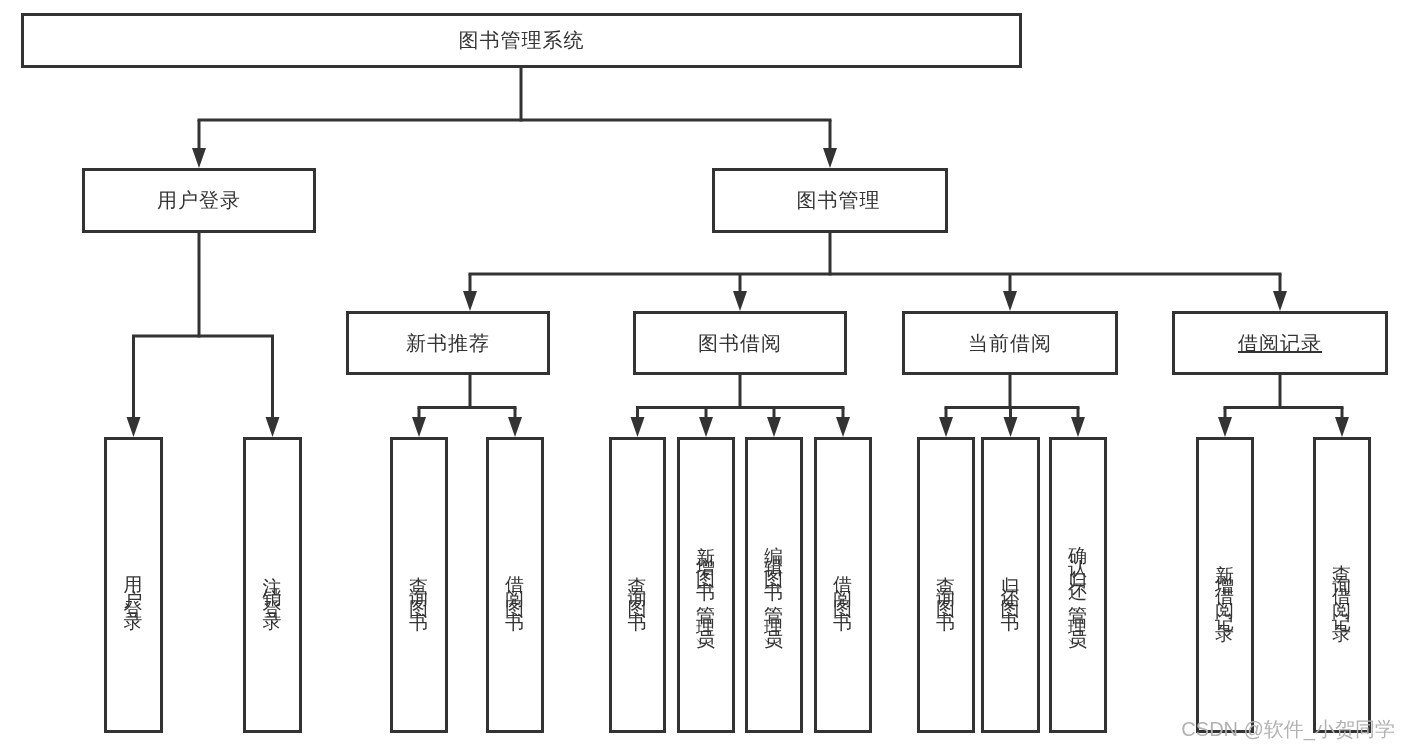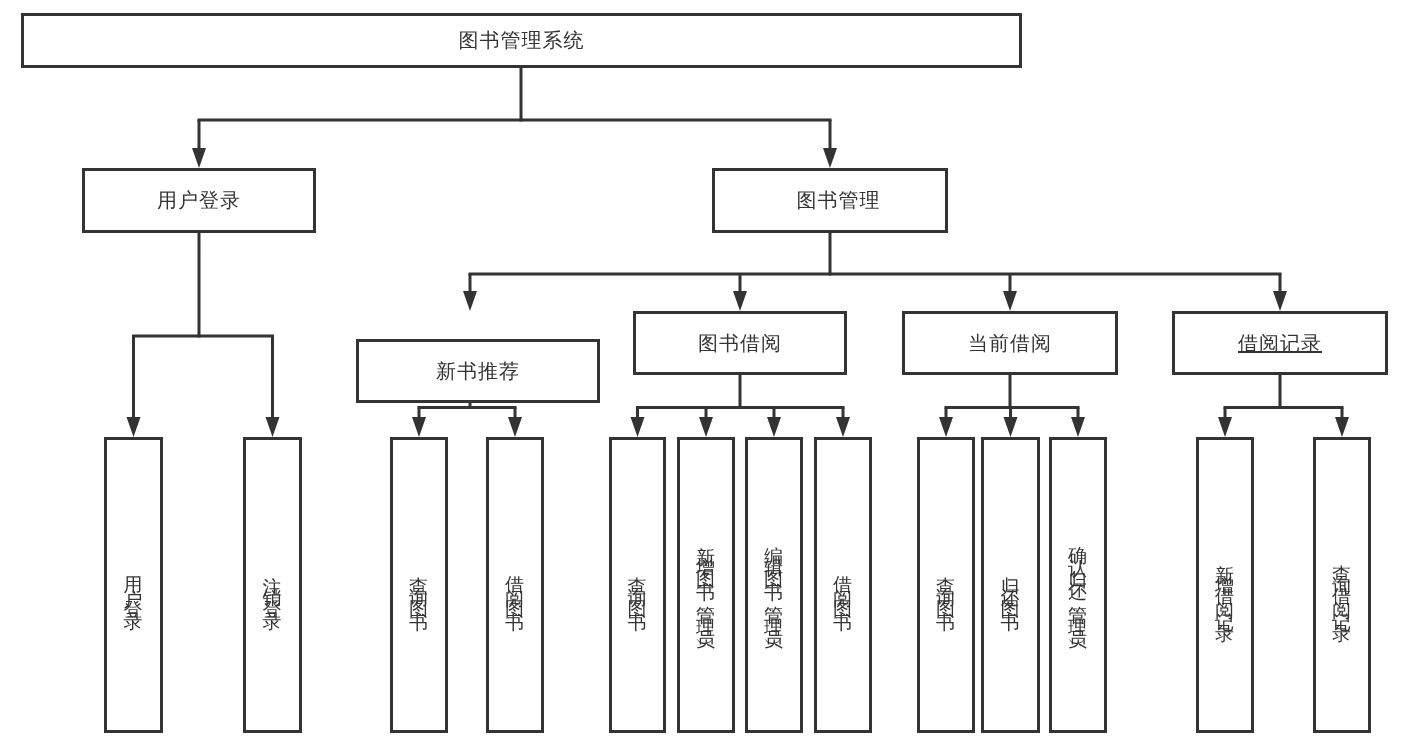--- a/index.html
+++ b/index.html
@@ -127,7 +127,7 @@
     <span class="hlabel">图书管理</span>
   </div>
 
-  <div class="box" style="left:356px;top:311px;width:244px;height:64px;margin-top:28px;">
+  <div class="box" style="left:346px;top:311px;width:204px;height:64px;">
     <span class="hlabel">新书推荐</span>
   </div>
   <div class="box" style="left:902px;top:311px;width:216px;height:64px;">

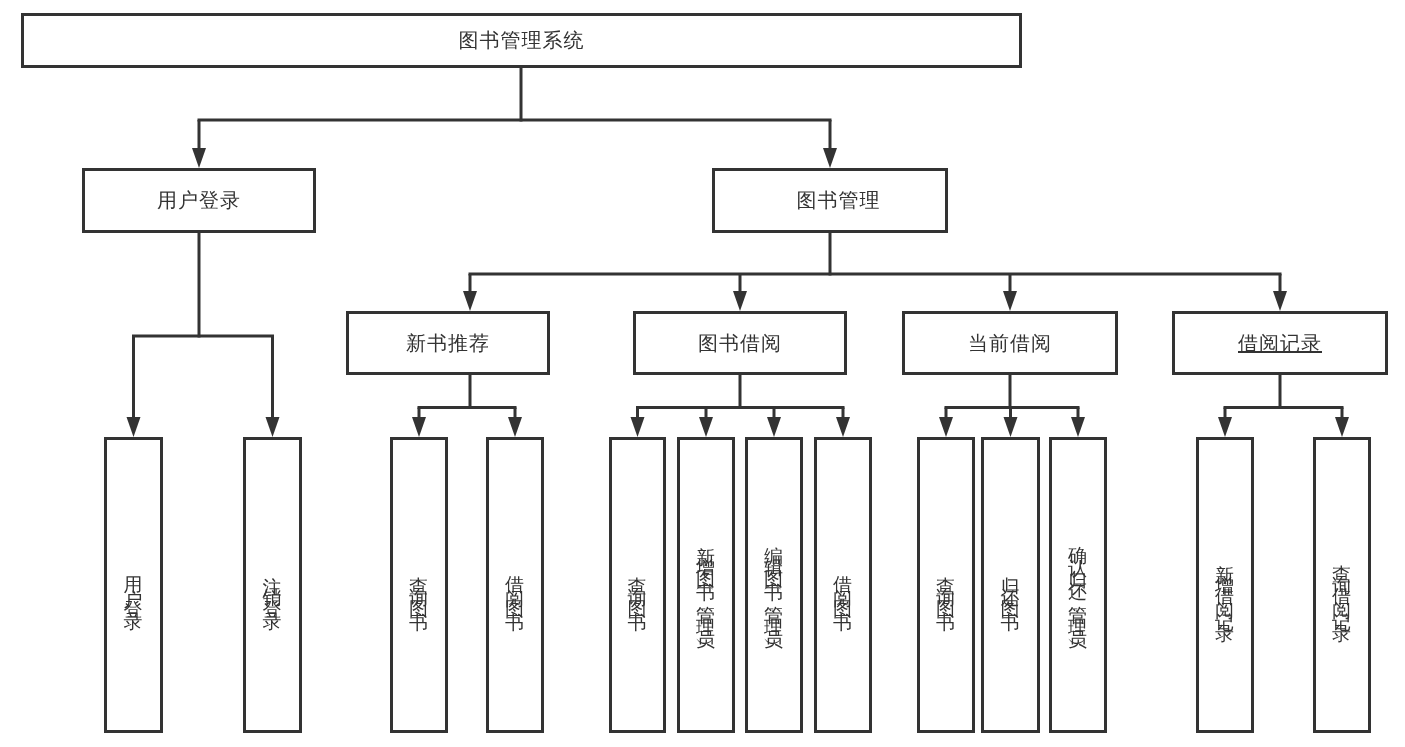--- a/index.html
+++ b/index.html
@@ -184,6 +184,7 @@
     <span class="vlabel">查询借阅记录</span>
   </div>
 
+  <div class="watermark">CSDN @软件_小贺同学</div>
 
 </div>
 

